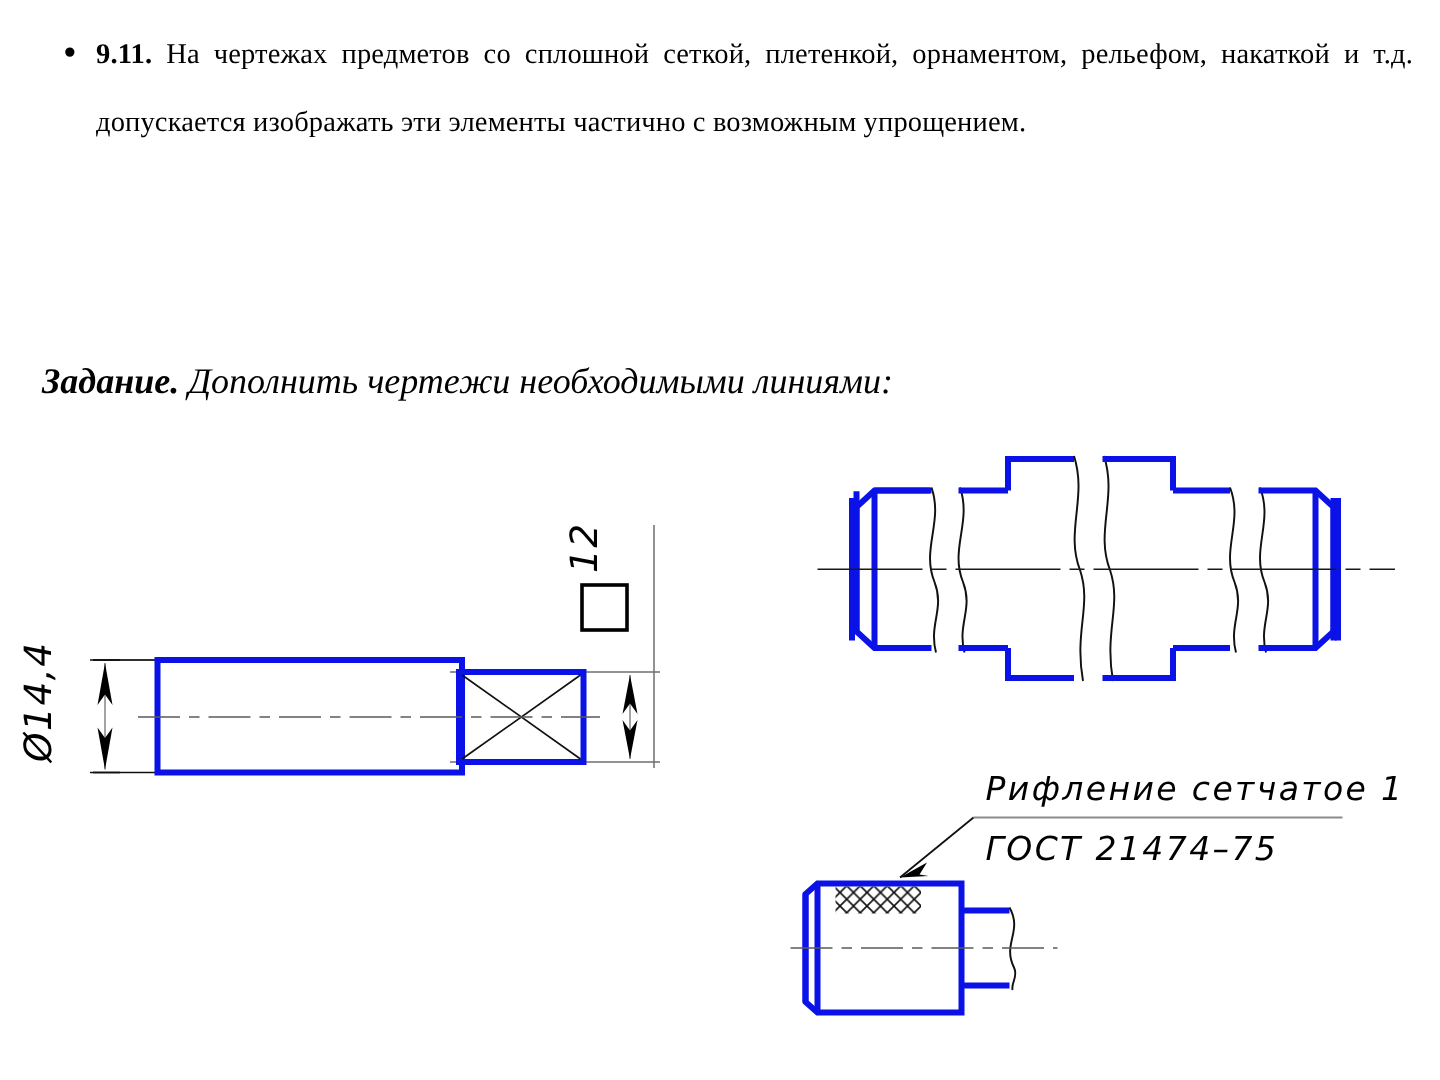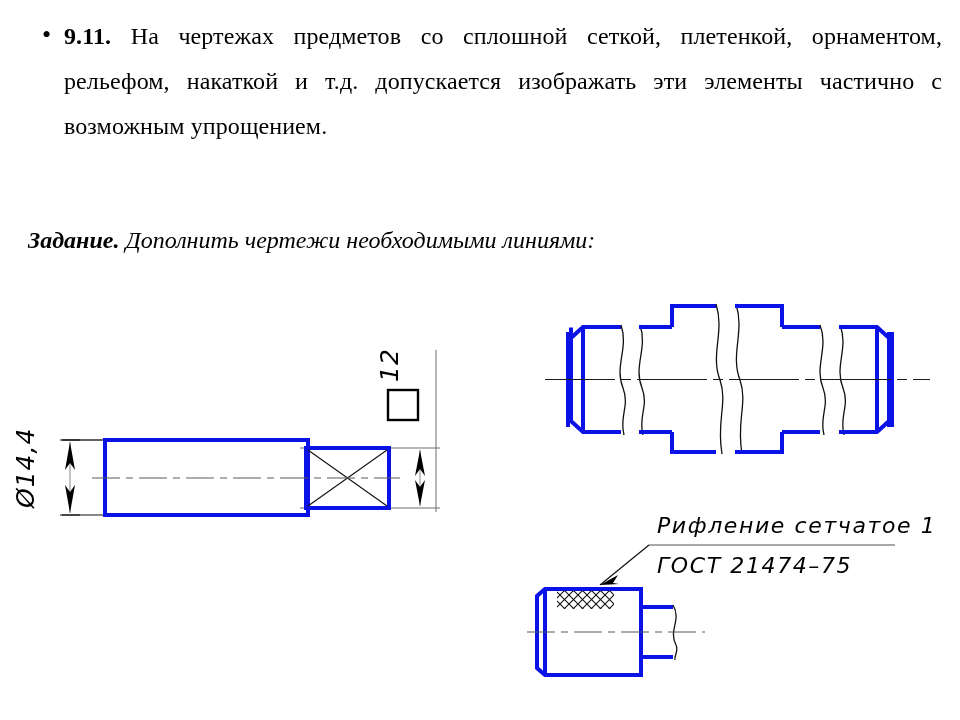--- a/index.html
+++ b/index.html
@@ -45,7 +45,7 @@
 
   .para-body {
     flex: 1 1 auto;
-    font-size: 24px;
+    font-size: 19px;
     line-height: 45px;
     text-align: justify;
     text-align-last: left;

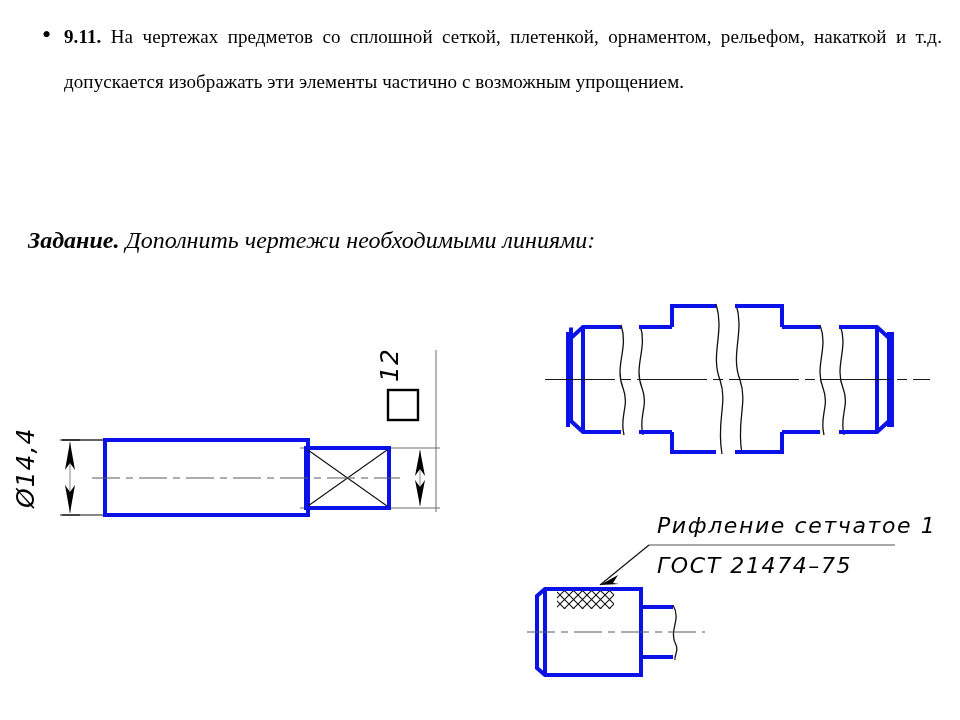--- a/index.html
+++ b/index.html
@@ -58,7 +58,7 @@
   .task-row {
     position: absolute;
     left: 28px;
-    top: 224px;
+    top: 239px;
     font-size: 24px;
     line-height: 32px;
     white-space: nowrap;

